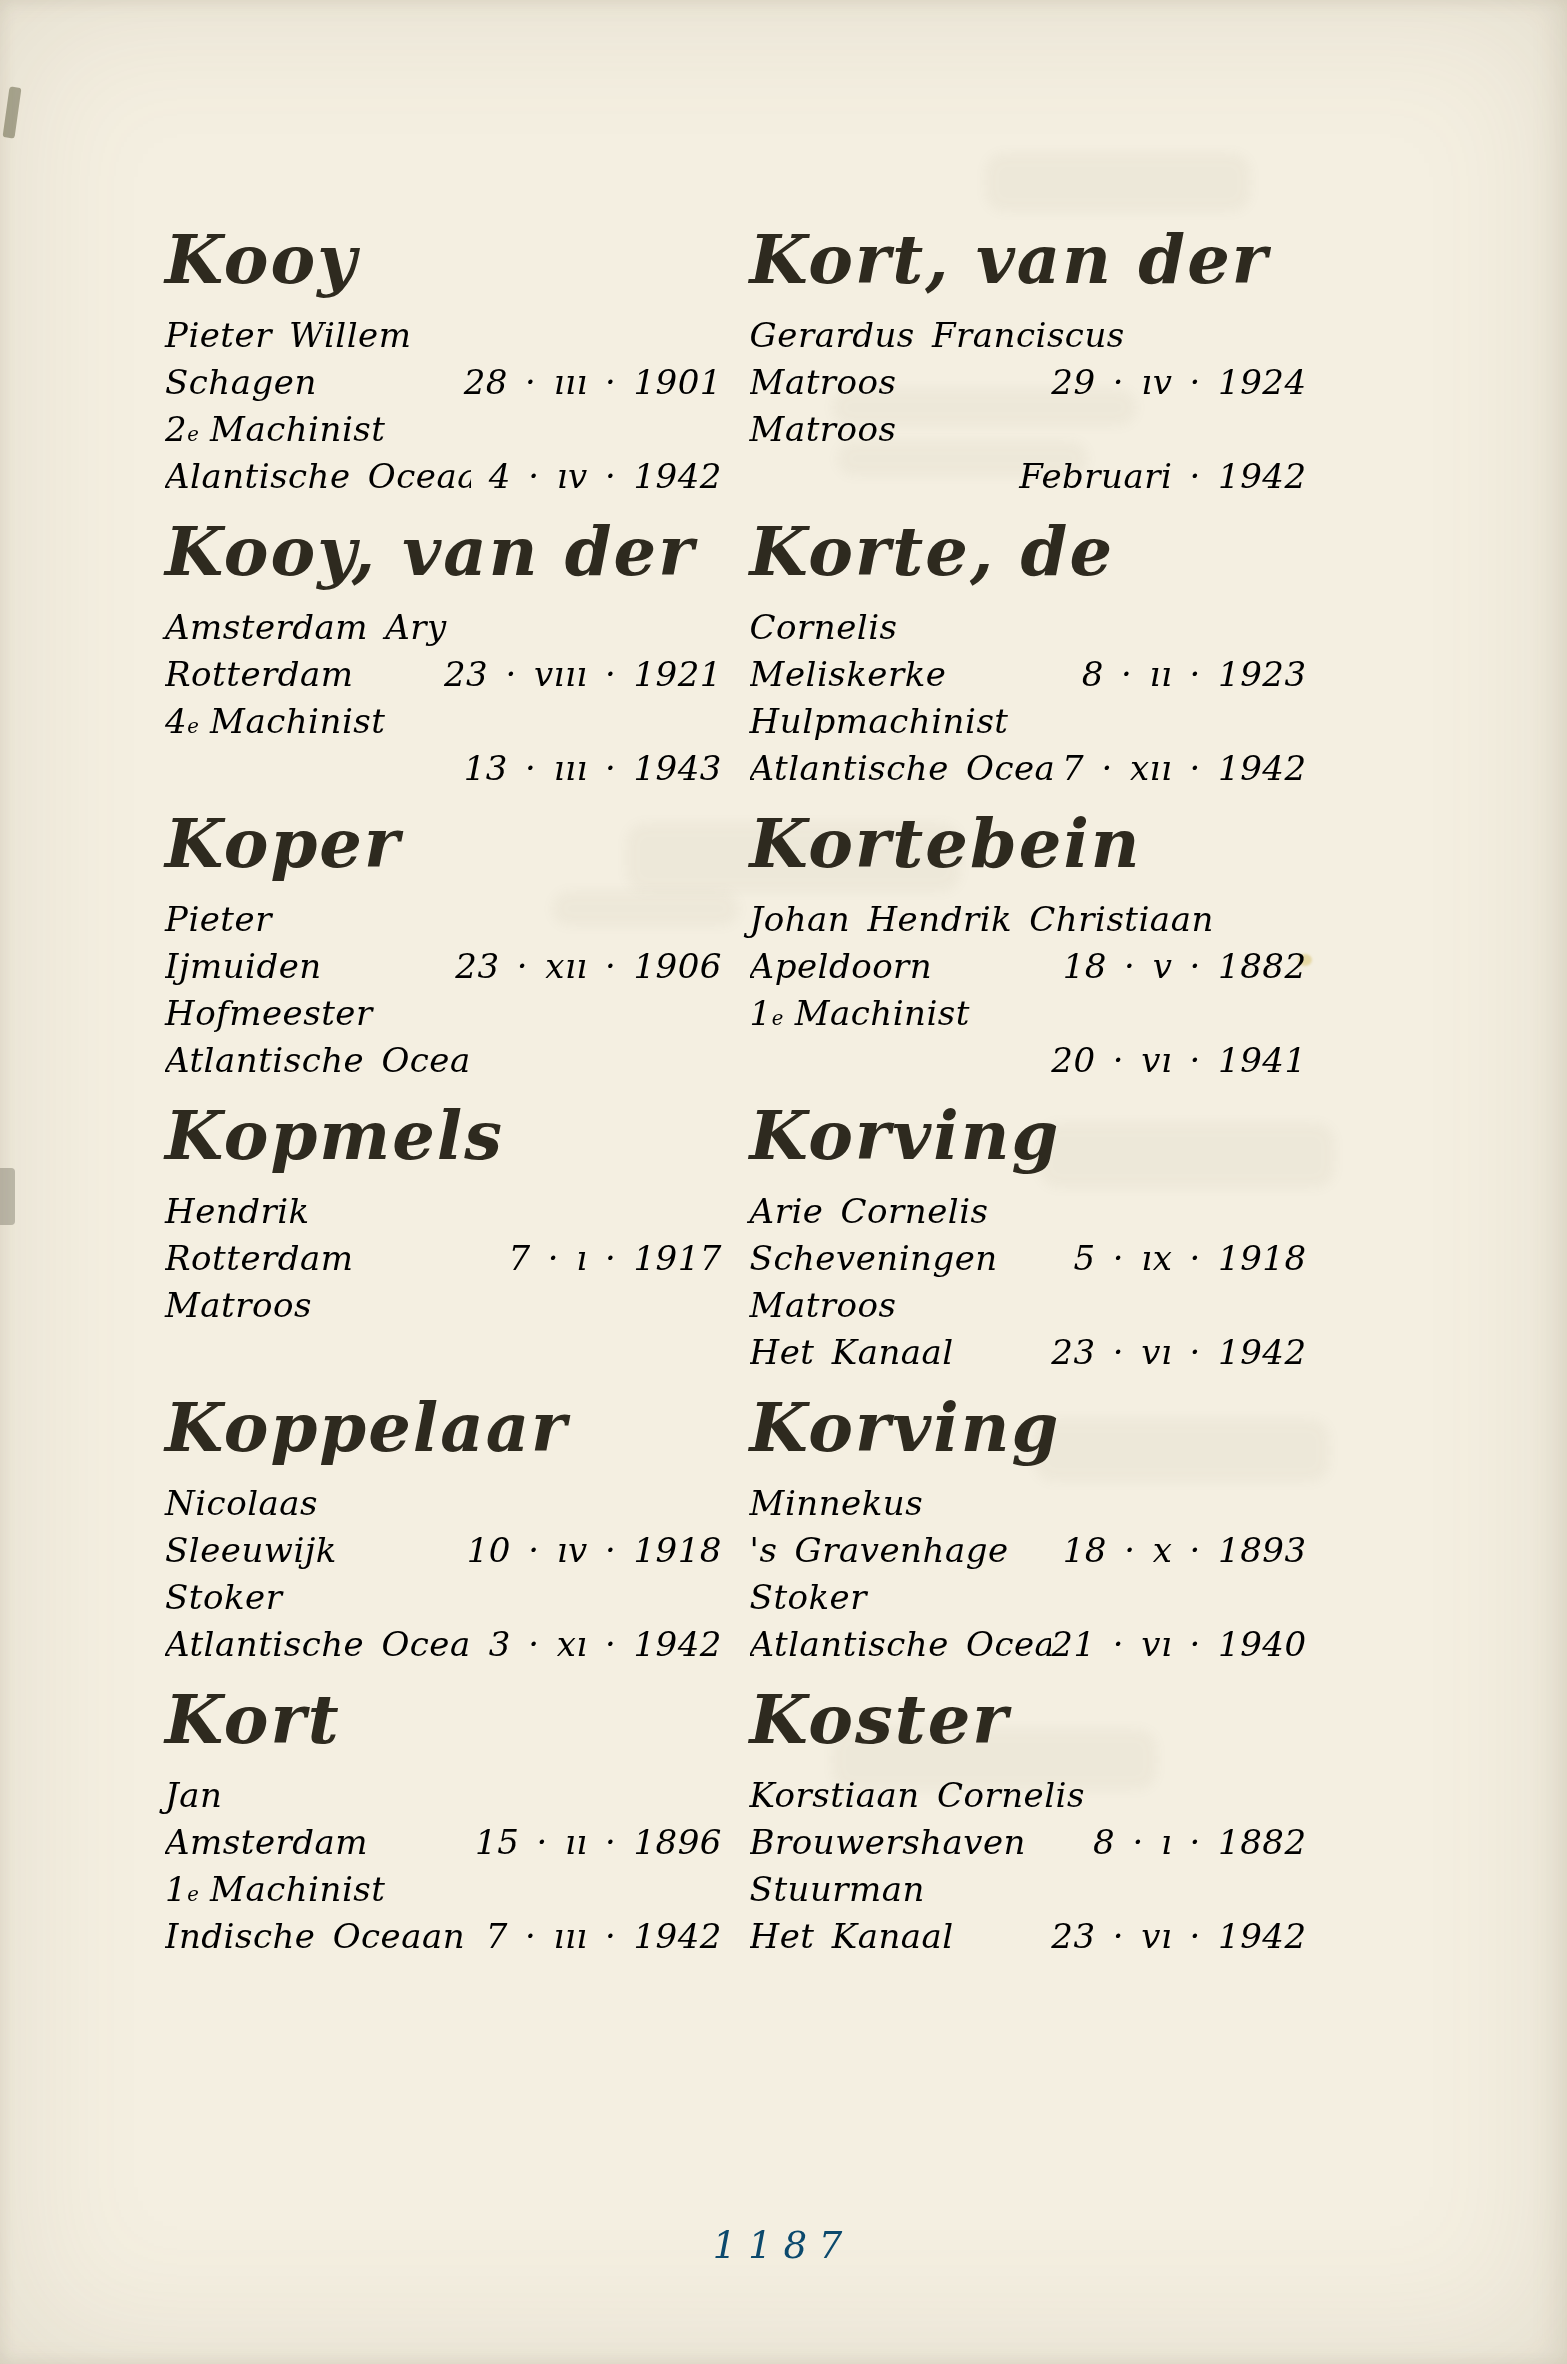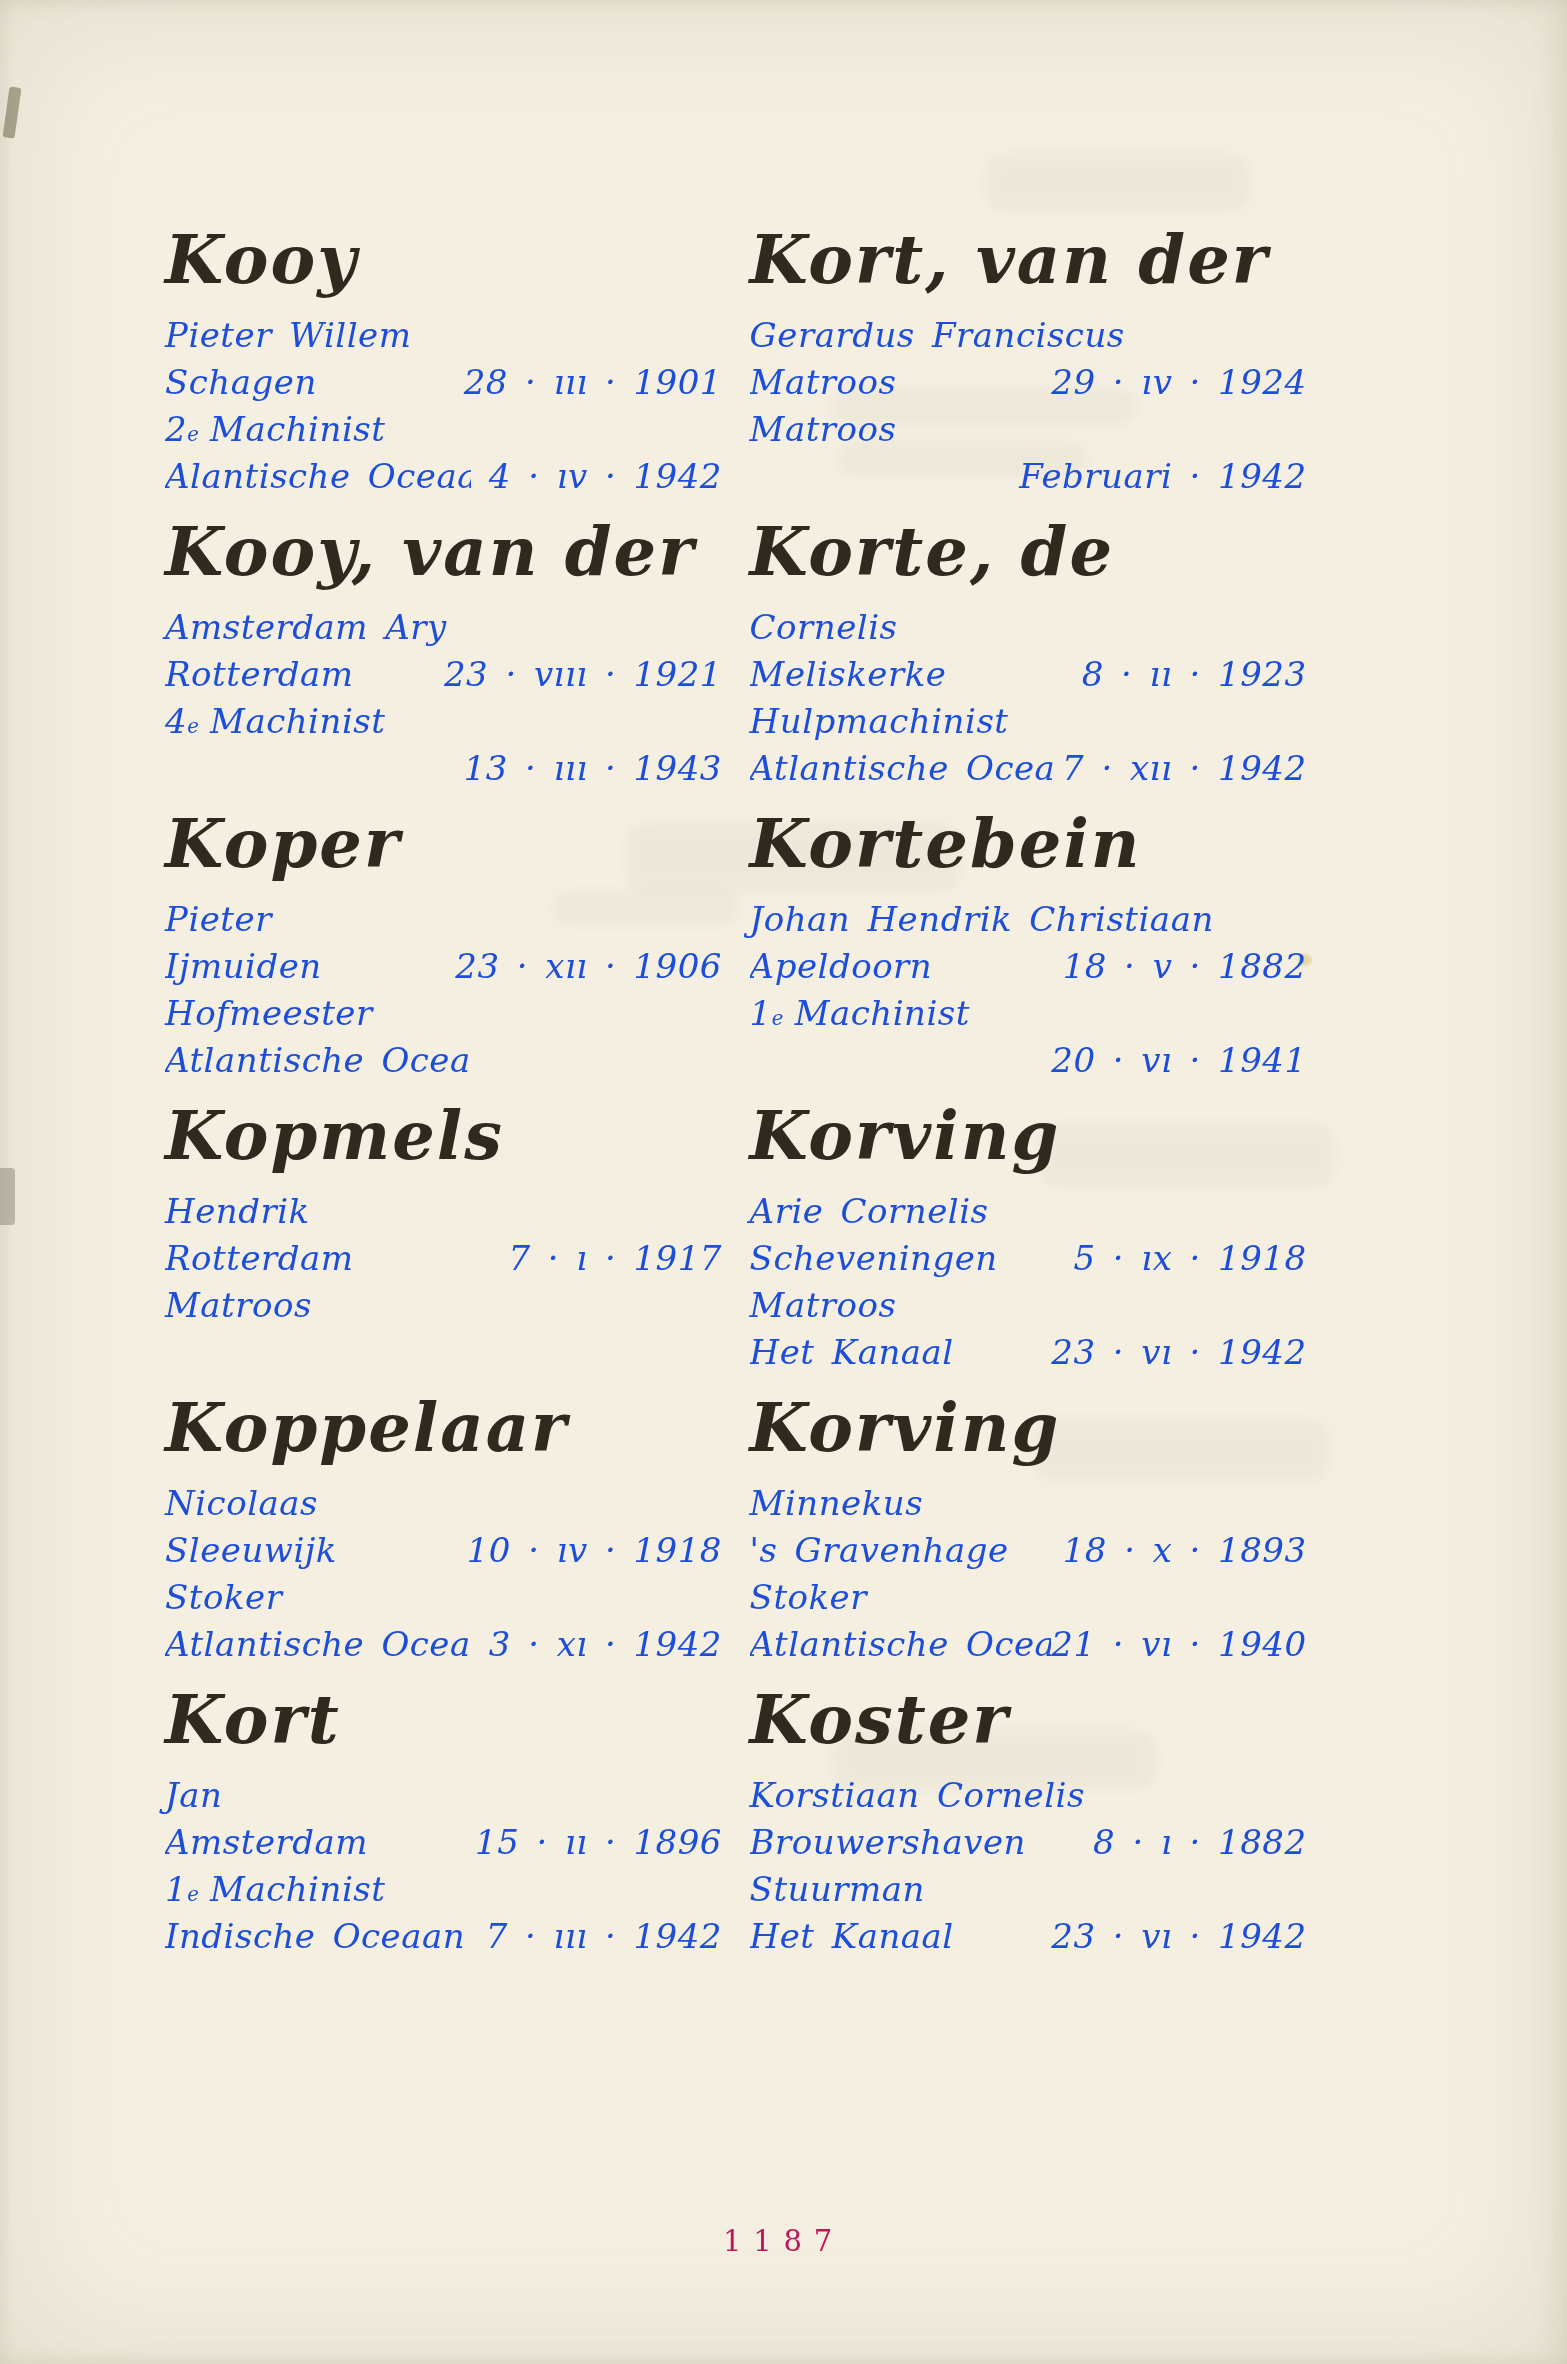--- a/index.html
+++ b/index.html
@@ -61,7 +61,7 @@
     line-height: 47px;
     letter-spacing: 0.5px;
     word-spacing: 5.9px;
-    color: #1d4ed8;
+    color: #000000;
     white-space: nowrap;
   }
   .place { flex: 1 1 auto; overflow: hidden; }

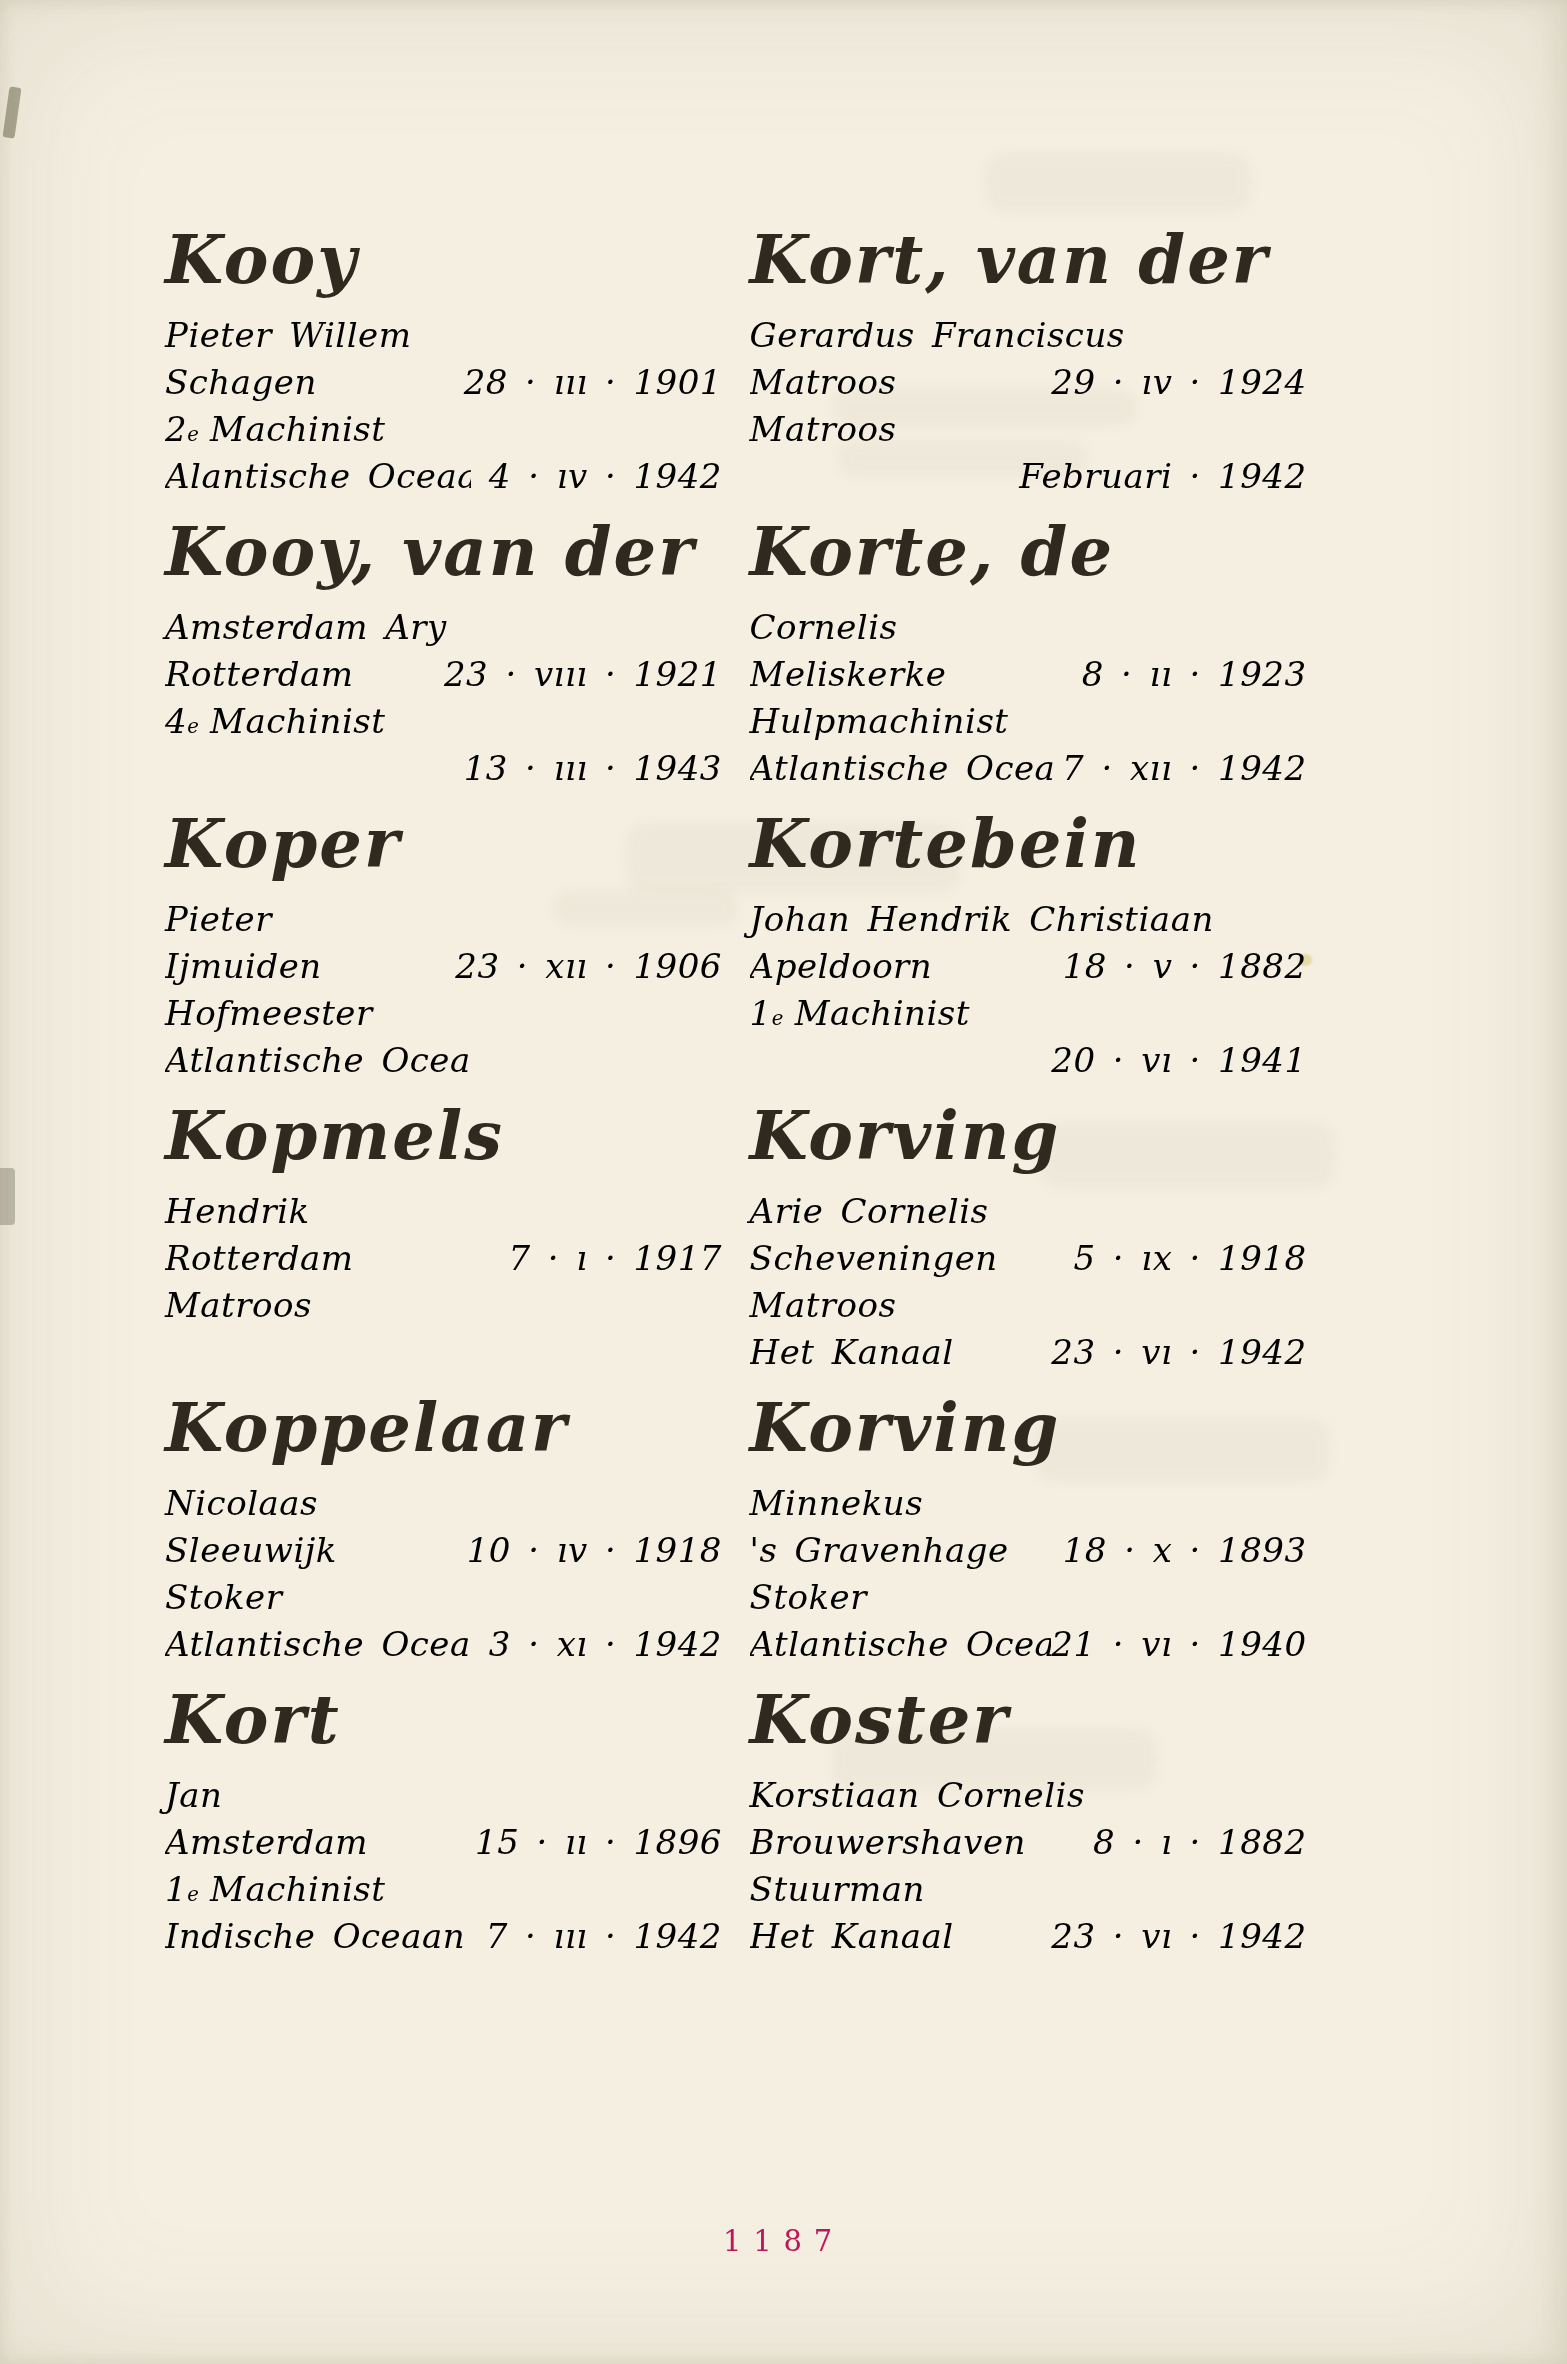--- a/index.html
+++ b/index.html
@@ -82,9 +82,10 @@
     top: 2224px;
     left: 50%;
     transform: translateX(-50%);
-    font-size: 29px;
+    font-style: italic;
+    font-size: 37px;
     letter-spacing: 11.8px;
-    color: #be185d;
+    color: #0c4a6e;
   }
 
   

